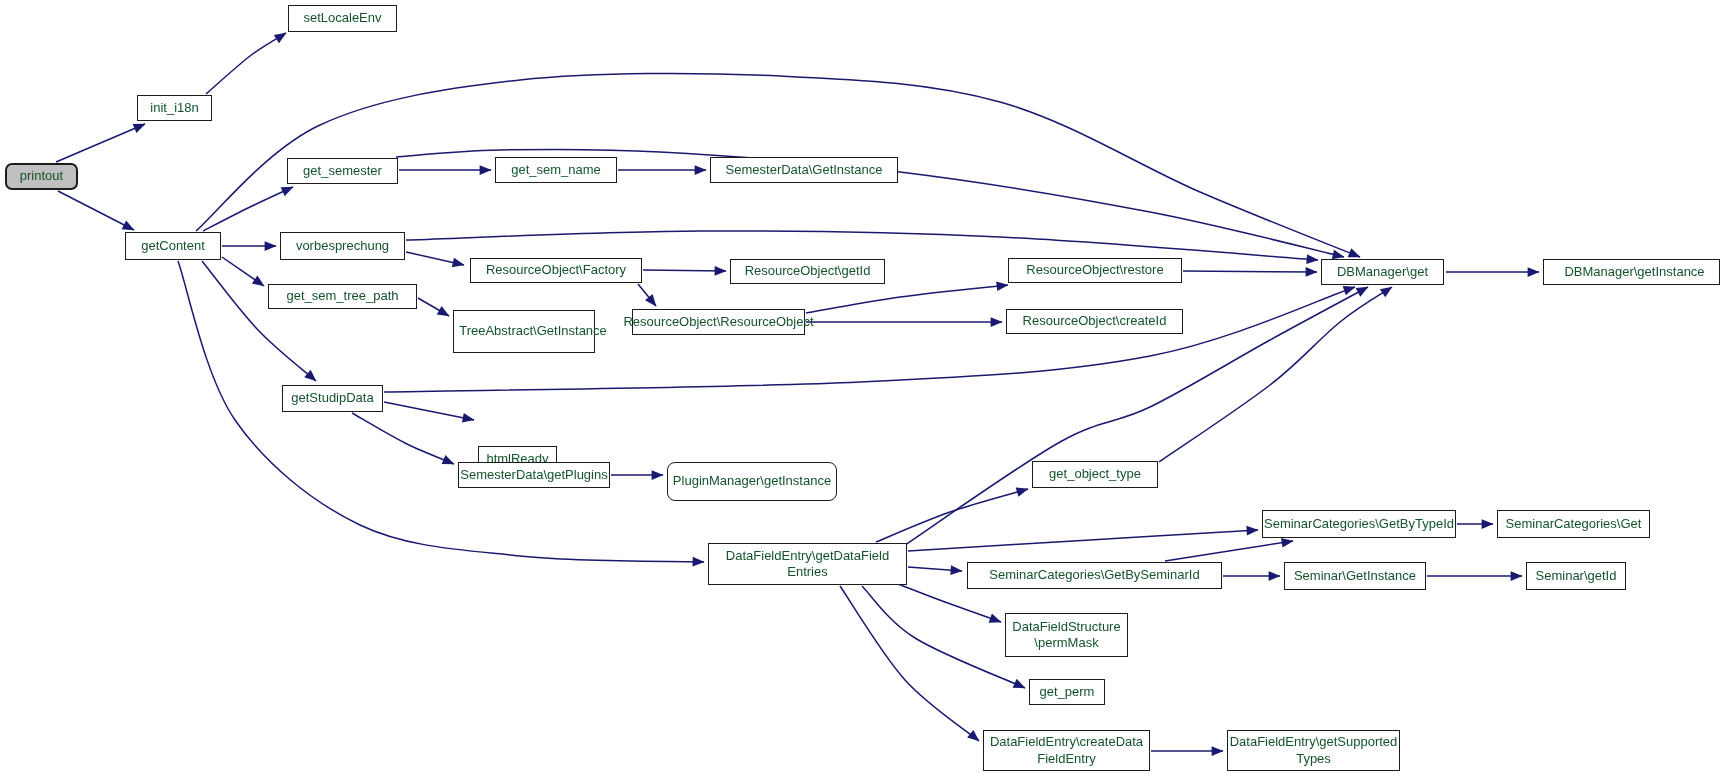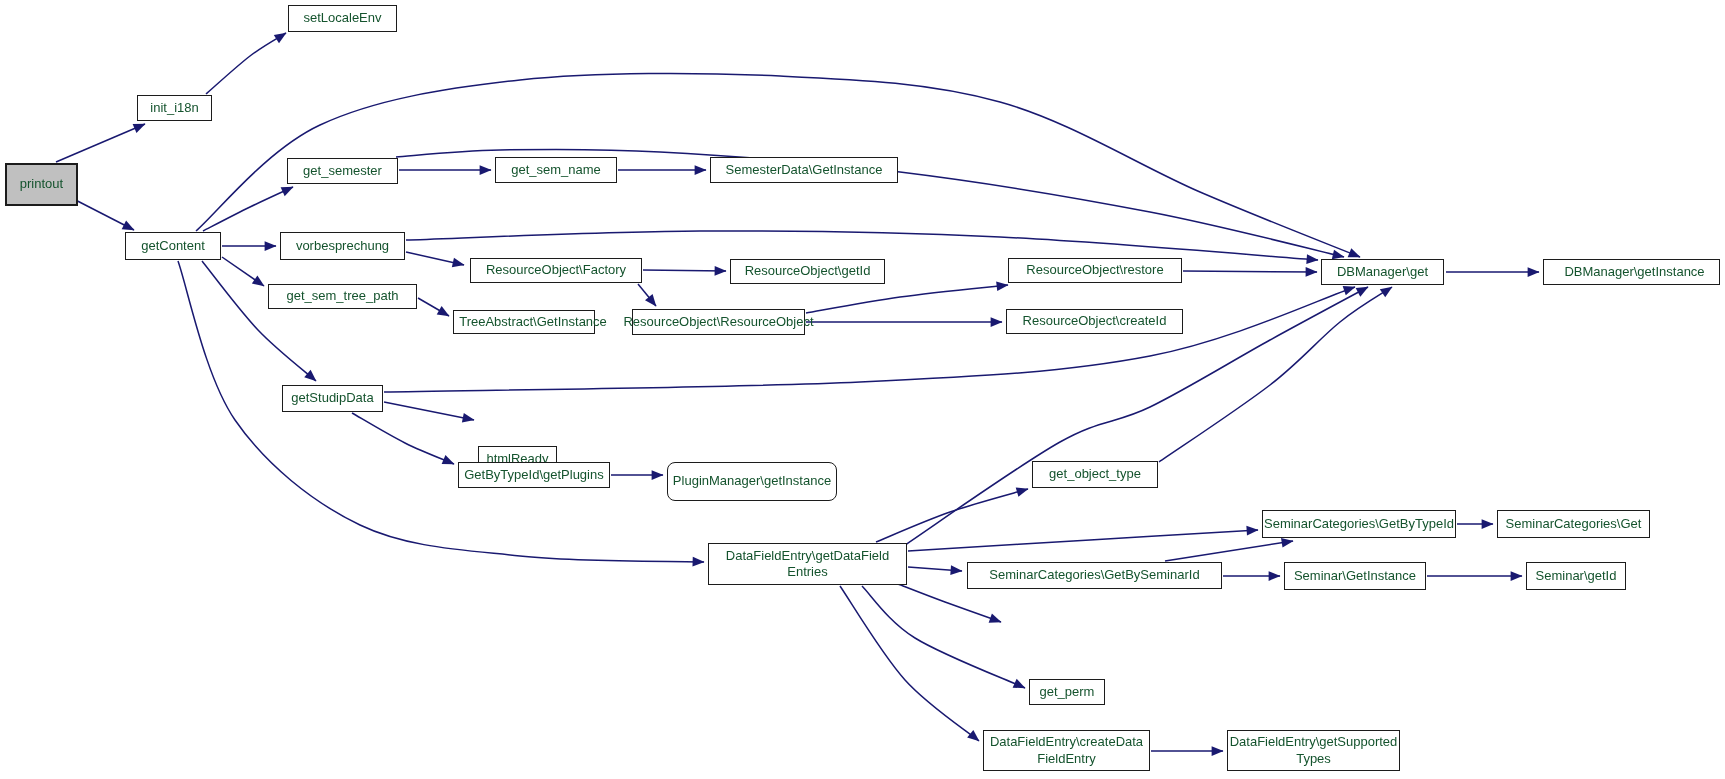--- a/index.html
+++ b/index.html
@@ -80,7 +80,7 @@
       <path d="M1151,751 L1223,751" fill="none" stroke="#191970" stroke-width="1.5" marker-end="url(#arrow)"></path>
       <path d="M1446,272 L1539,272" fill="none" stroke="#191970" stroke-width="1.5" marker-end="url(#arrow)"></path>
     </svg>
-<div class="node hl" style="left: 5px; top: 163px; width: 73px; height: 43px;">printout</div>
+<div class="node hl" style="left: 5px; top: 163px; width: 73px; height: 27px; border-radius: 7px;">printout</div>
     <div class="node" style="left: 137px; top: 95px; width: 75px; height: 26px;">init_i18n</div>
     <div class="node" style="left: 288px; top: 5px; width: 109px; height: 27px;">setLocaleEnv</div>
     <div class="node" style="left: 125px; top: 232px; width: 96px; height: 28px;">getContent</div>

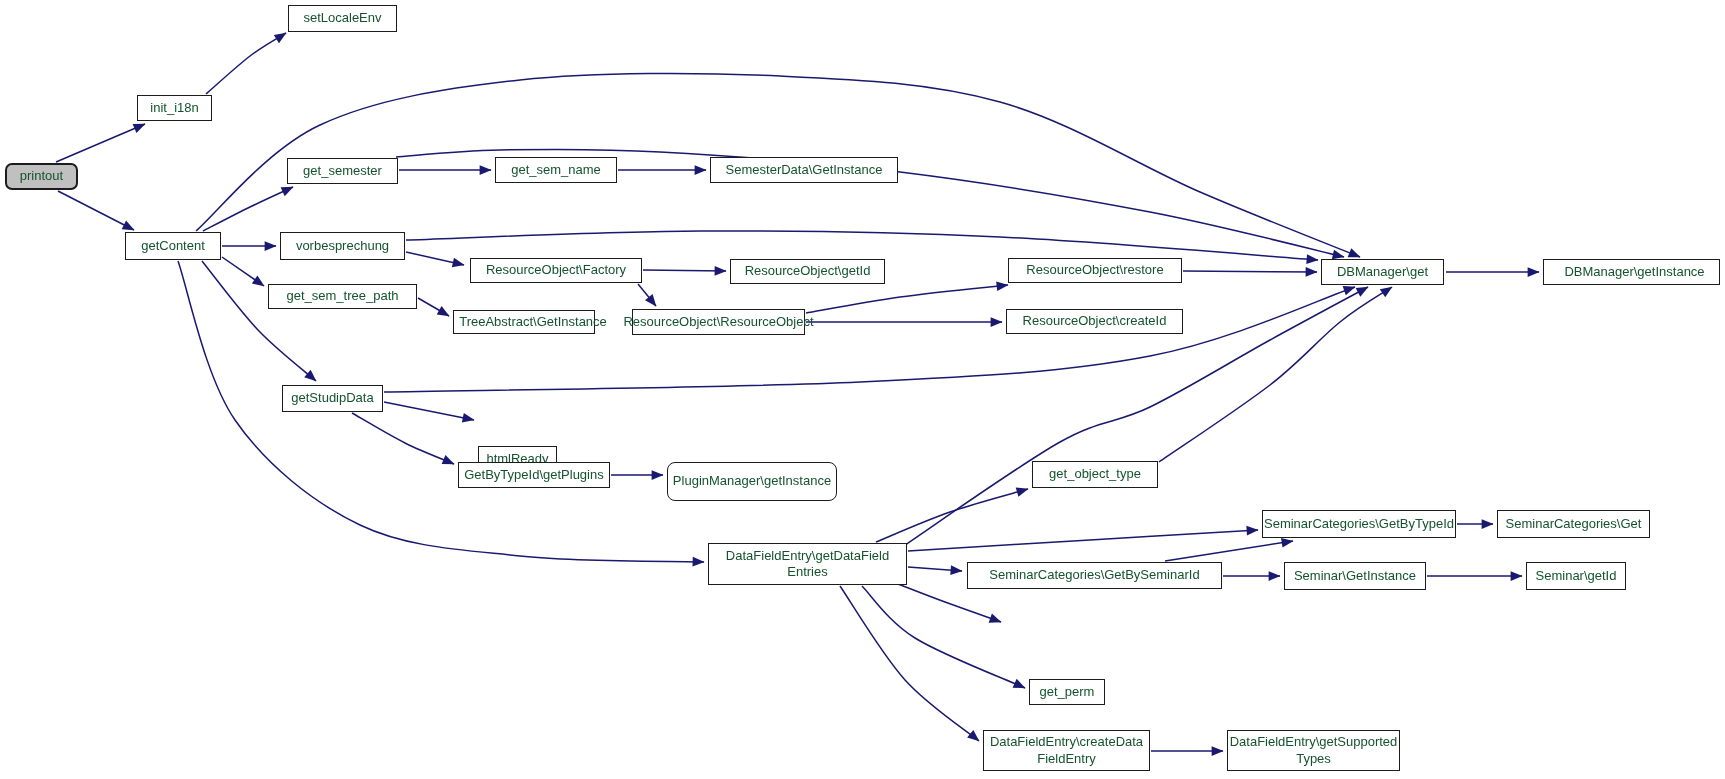--- a/index.html
+++ b/index.html
@@ -91,7 +91,7 @@
     <div class="node" style="left: 268px; top: 284px; width: 149px; height: 25px;">get_sem_tree_path</div>
     <div class="node" style="left: 470px; top: 258px; width: 172px; height: 25px;">ResourceObject\Factory</div>
     <div class="node" style="left: 730px; top: 259px; width: 155px; height: 25px;">ResourceObject\getId</div>
-    <div class="node" style="left: 453px; top: 310px; width: 142px; height: 24px; padding-left: 20px;">TreeAbstract\GetInstance</div>
+    <div class="node" style="left: 453px; top: 310px; width: 142px; height: 43px; padding-left: 20px;">TreeAbstract\GetInstance</div>
     <div class="node" style="left: 632px; top: 309px; width: 173px; height: 26px;">ResourceObject\ResourceObject</div>
     <div class="node" style="left: 1008px; top: 258px; width: 174px; height: 25px;">ResourceObject\restore</div>
     <div class="node" style="left: 1006px; top: 309px; width: 177px; height: 25px;">ResourceObject\createId</div>

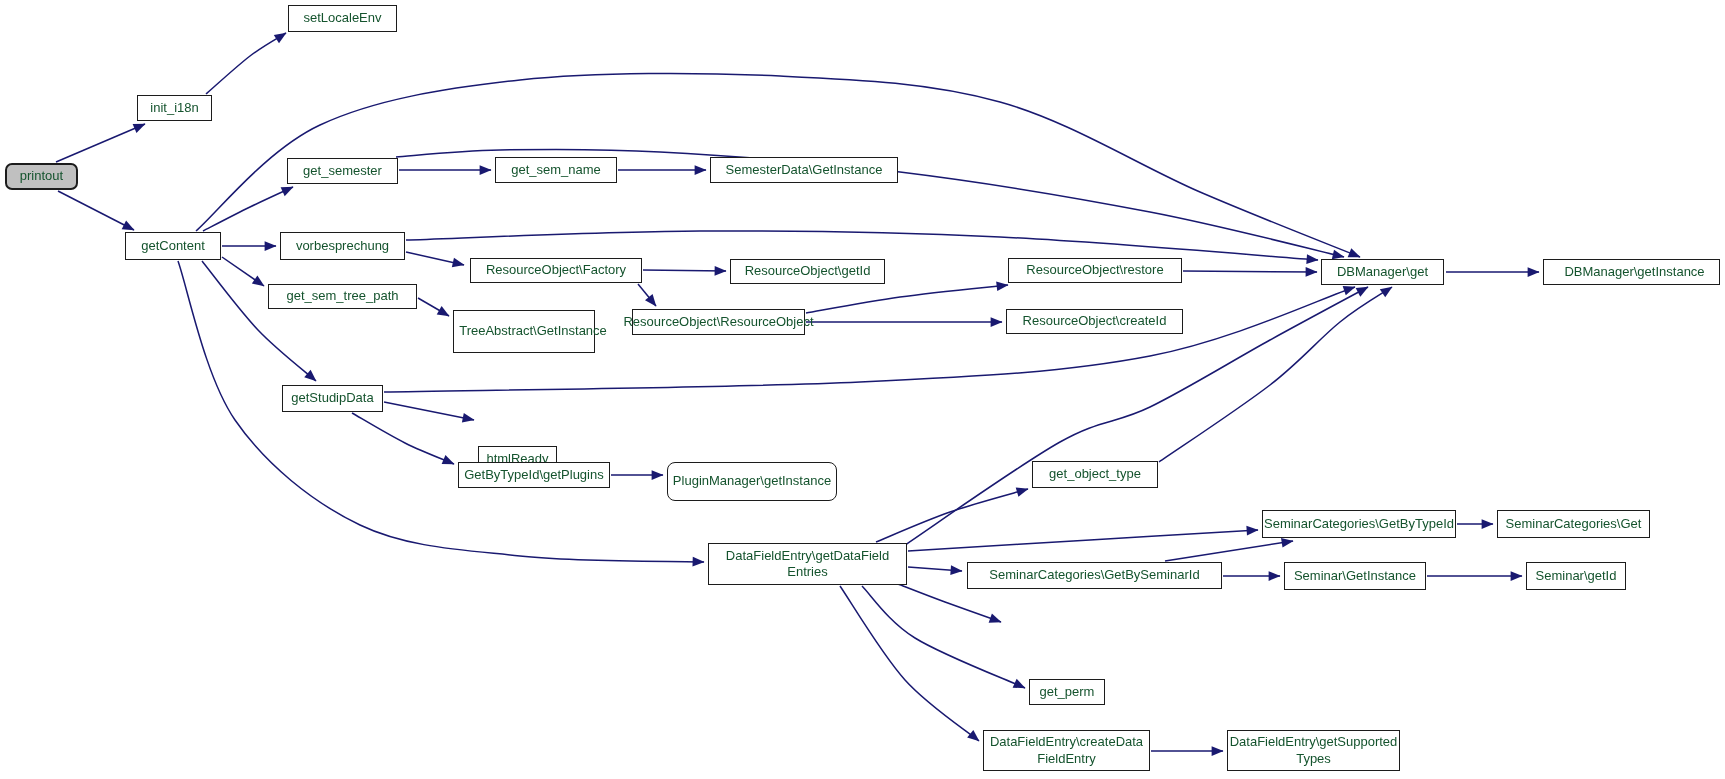--- a/index.html
+++ b/index.html
@@ -99,7 +99,7 @@
     <div class="node" style="left: 1543px; top: 259px; width: 177px; height: 26px; padding-left: 8px;">DBManager\getInstance</div>
     <div class="node" style="left: 282px; top: 385px; width: 101px; height: 27px;">getStudipData</div>
     <div class="node" style="left: 478px; top: 411px; width: 79px; height: 26px; margin-top: 35px;">htmlReady</div>
-    <div class="node" style="left: 458px; top: 462px; width: 152px; height: 26px;">GetByTypeId\getPlugins</div>
+    <div class="node" style="left: 458px; top: 462px; width: 152px; height: 26px;">SemesterData\getPlugins</div>
     <div class="node" style="left: 667px; top: 462px; width: 170px; height: 39px; border-radius: 8px;">PluginManager\getInstance</div>
     <div class="node" style="left: 1032px; top: 461px; width: 126px; height: 27px; text-align: center;">get_object_type</div>
     <div class="node" style="left: 708px; top: 543px; width: 199px; height: 42px;">DataFieldEntry\getDataField

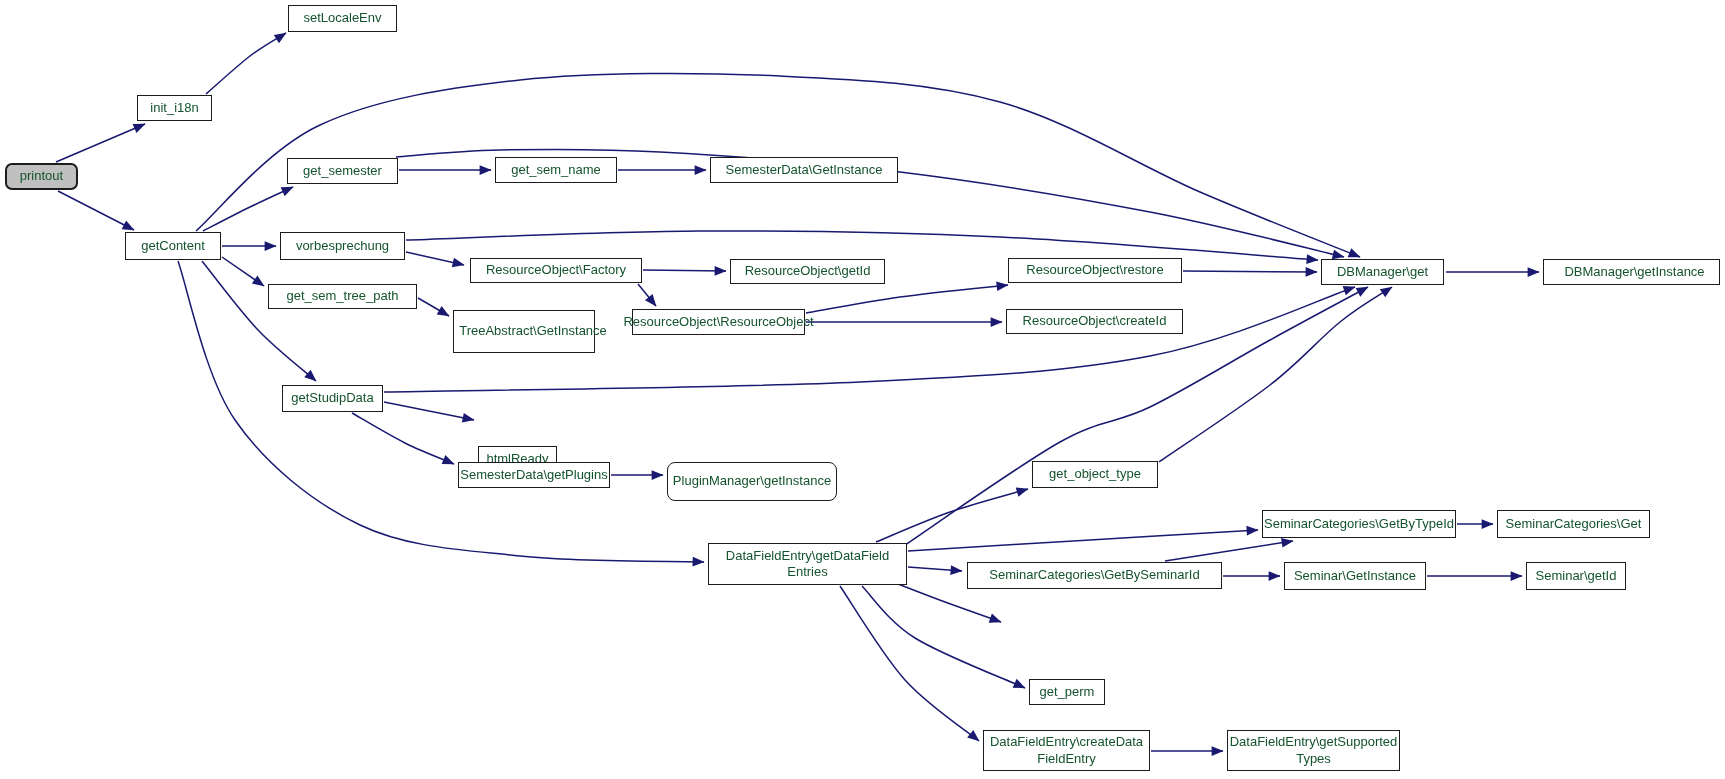--- a/index.html
+++ b/index.html
@@ -109,6 +109,8 @@
     <div class="node" style="left: 967px; top: 562px; width: 255px; height: 27px;">SeminarCategories\GetBySeminarId</div>
     <div class="node" style="left: 1284px; top: 562px; width: 142px; height: 28px;">Seminar\GetInstance</div>
     <div class="node" style="left: 1526px; top: 562px; width: 100px; height: 28px;">Seminar\getId</div>
+    <div class="node" style="left: 1005px; top: 613px; width: 123px; height: 44px;">DataFieldStructure
+\permMask</div>
     <div class="node" style="left: 1029px; top: 679px; width: 76px; height: 26px;">get_perm</div>
     <div class="node" style="left: 983px; top: 730px; width: 167px; height: 41px;">DataFieldEntry\createData
 FieldEntry</div>

